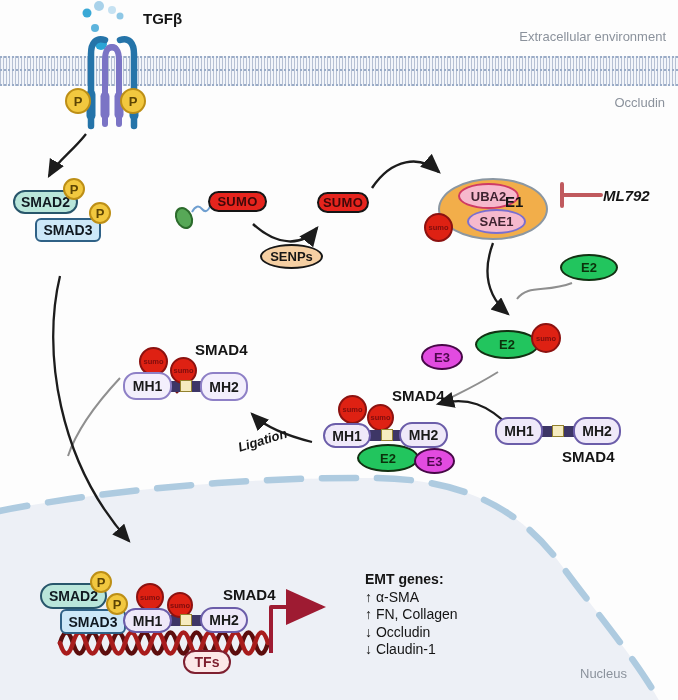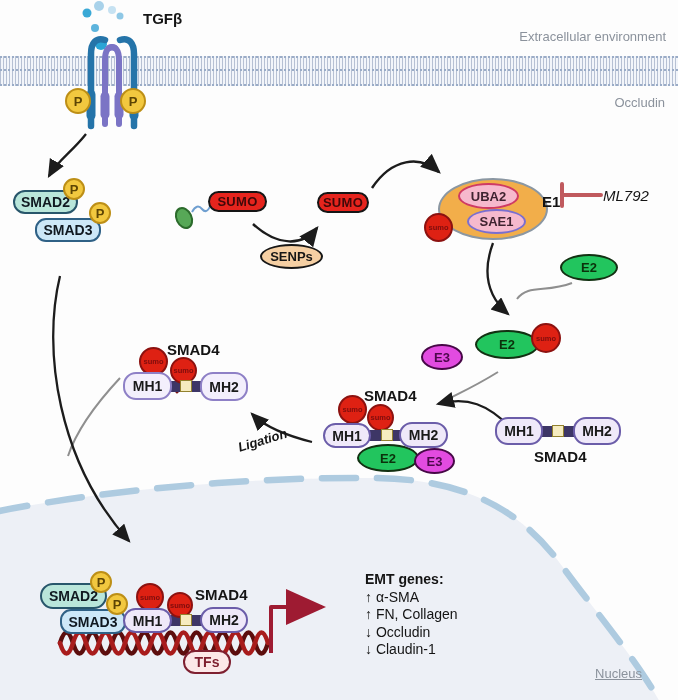--- a/index.html
+++ b/index.html
@@ -156,7 +156,7 @@
   <div class="pill sae1 z4" style="left:467px;top:209px;width:59px;height:25px;">
       <span>SAE1</span>
     </div>
-  <div class="bold-lbl z4" style="left:542px;top:193px;">E1</div>
+  <div class="bold-lbl z4" style="left:505px;top:193px;">E1</div>
   <div class="pill sumo-sm z4" style="left:424px;top:213px;width:29px;height:29px;">
       <span>sumo</span>
     </div>

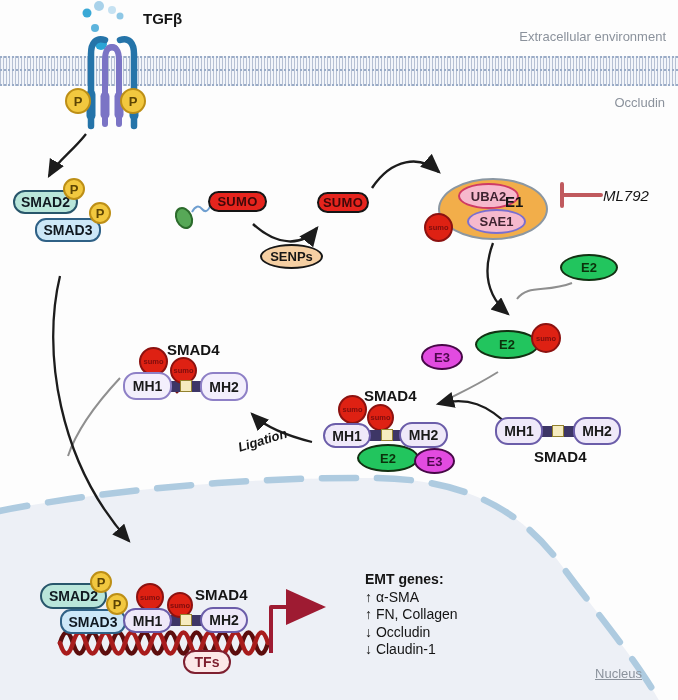--- a/index.html
+++ b/index.html
@@ -37,7 +37,7 @@
   .emt-genes .t{font-weight:700;}
   .ligation{position:absolute;left:237px;top:431px;width:62px;font-style:italic;font-weight:600;font-size:13px;
             color:#141414;transform:rotate(-17deg);z-index:5;}
-  .ml792{position:absolute;left:603px;top:187px;font-style:italic;font-weight:400;font-size:15px;color:#141414;z-index:5;}
+  .ml792{position:absolute;left:603px;top:187px;font-style:italic;font-weight:700;font-size:15px;color:#141414;z-index:5;}
 </style>
 </head>
 <body>

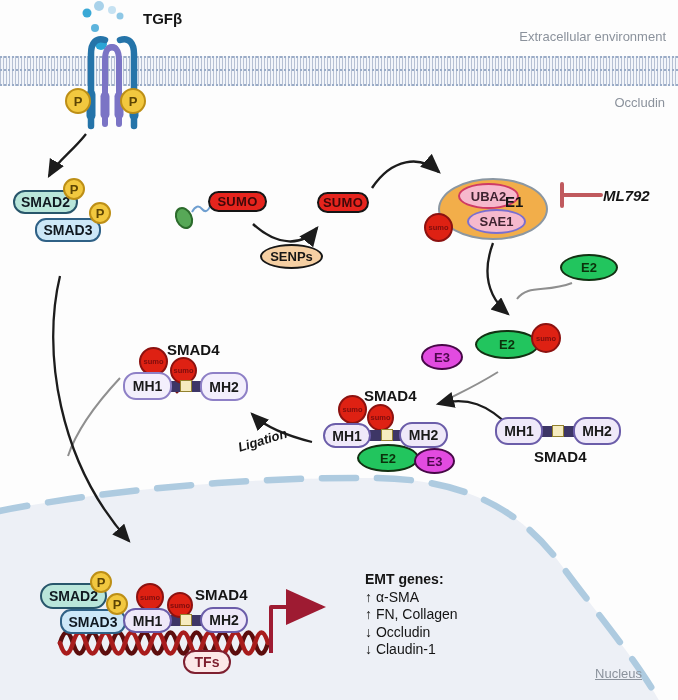--- a/index.html
+++ b/index.html
@@ -10,7 +10,7 @@
   .pill{position:absolute;display:flex;align-items:center;justify-content:center;
         font-weight:700;box-sizing:border-box;white-space:nowrap;}
   .smad2{background:#b9e6da;border:2px solid #28566b;color:#101820;font-size:14px;border-radius:13px;}
-  .smad3{background:#cde8f8;border:2px solid #2f6186;color:#101820;font-size:14px;border-radius:11px;}
+  .smad3{background:#cde8f8;border:2px solid #2f6186;color:#101820;font-size:14px;border-radius:6px;}
   .pcirc{background:#f2c83f;border:2px solid #bd8f16;color:#5d4504;font-size:13px;border-radius:50%;}
   .sumo-pill{background:#e6241d;border:2px solid #151515;color:#3f0909;font-size:13px;border-radius:11px;letter-spacing:.3px;}
   .sumo-sm{background:#de2113;border:2px solid #8c1210;color:#7e0d0d;font-size:7.5px;border-radius:50%;}

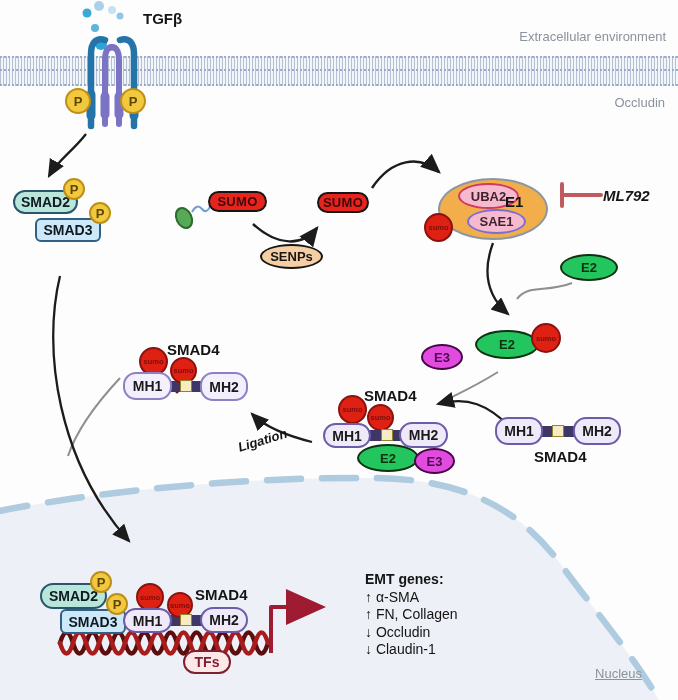--- a/index.html
+++ b/index.html
@@ -31,7 +31,7 @@
     border-top:2px dotted #9aacc7;border-bottom:2px dotted #9aacc7;z-index:1;}
   .membrane::after{content:"";position:absolute;left:0;top:11px;width:100%;border-top:2px dotted #9aacc7;}
   svg.art{position:absolute;left:0;top:0;z-index:2;pointer-events:none;}
-  .z3{z-index:3;} .z4{z-index:4;} .z5{z-index:5;}
+  .z3{z-index:3;} .z4{z-index:4;} .z5{z-index:5;margin-left:28px;}
   .emt-text{position:absolute;left:266px;top:566px;color:#9e1b32;font-weight:700;font-size:14px;line-height:15px;z-index:5;}
   .emt-genes{position:absolute;left:365px;top:571px;color:#141414;font-size:14px;line-height:17.5px;z-index:5;}
   .emt-genes .t{font-weight:700;}

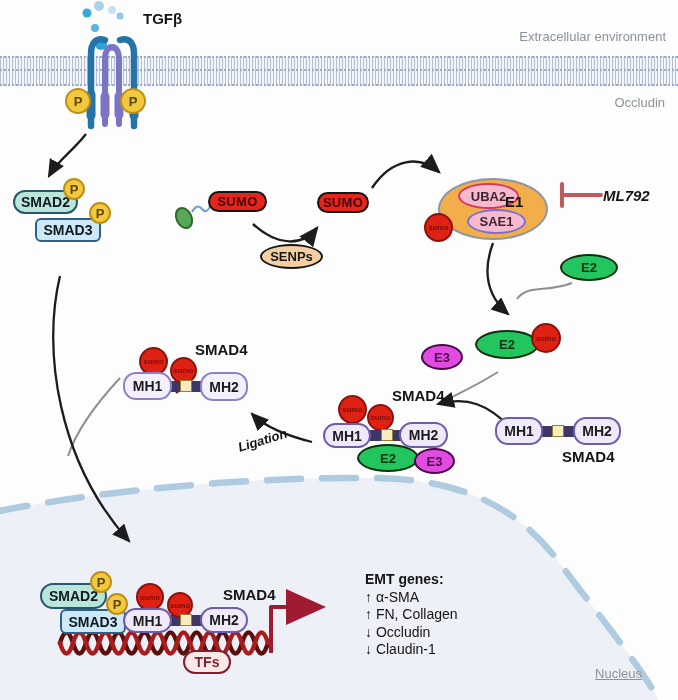--- a/index.html
+++ b/index.html
@@ -116,7 +116,7 @@
 
   <div class="lbl" style="left:518px;top:29px;width:148px;text-align:right;">Extracellular environment</div>
   <div class="lbl" style="left:603px;top:95px;width:62px;text-align:right;">Occludin</div>
-  <div class="lbl" style="left:580px;top:666px;width:62px;text-align:right;z-index:5;text-decoration:underline;">Nucleus</div>
+  <div class="lbl" style="left:580px;top:666px;width:62px;z-index:5;">Nucleus</div>
   <div class="bold-lbl" style="left:143px;top:10px;">TGFβ</div>
 
   <div class="pill pcirc z4" style="left:65px;top:88px;width:26px;height:26px;">

